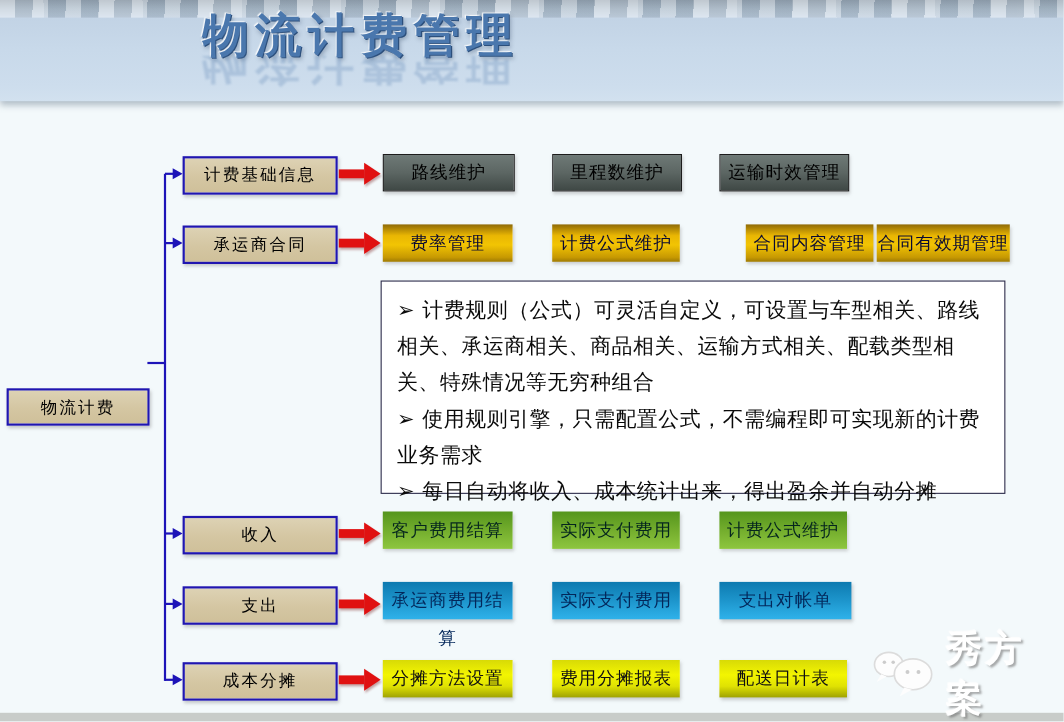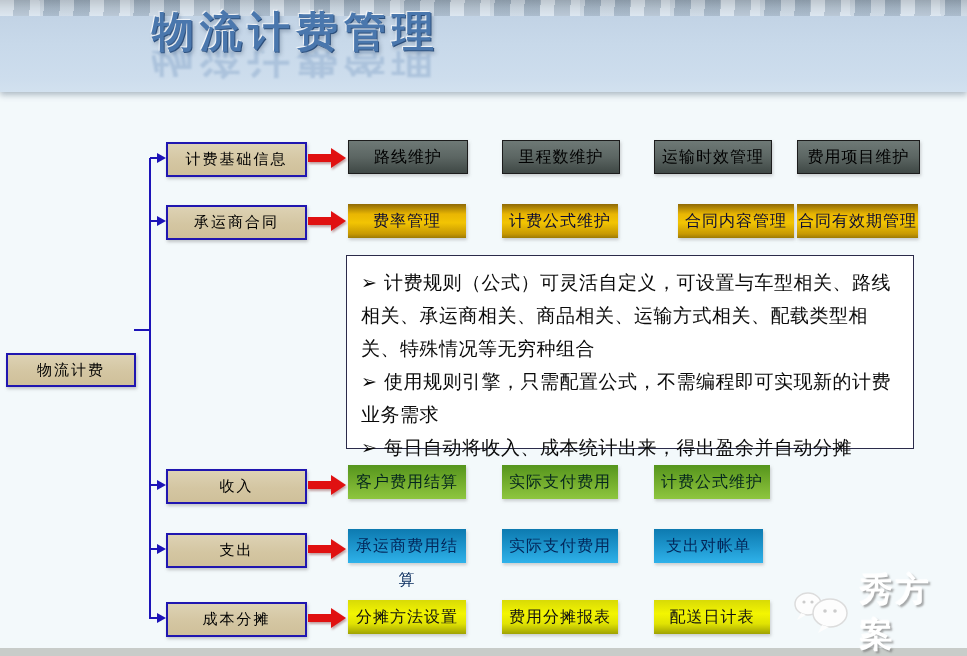--- a/index.html
+++ b/index.html
@@ -22,7 +22,7 @@
       repeating-linear-gradient(88deg, rgba(255,255,255,.25) 0 40px, rgba(150,165,180,.22) 40px 90px);
     opacity:.8;
   }
-  .title-wrap{position:absolute;left:152px;top:4px;z-index:4;}
+  .title-wrap{position:absolute;left:184px;top:4px;z-index:4;}
   .page-title{
     font-size:42px;font-weight:bold;letter-spacing:6px;color:#4a77ad;
     text-shadow:-1px -1px 1px rgba(255,255,255,.85), 1px 1px 0 #2c4f7c, 2px 3px 4px rgba(40,60,90,.35);

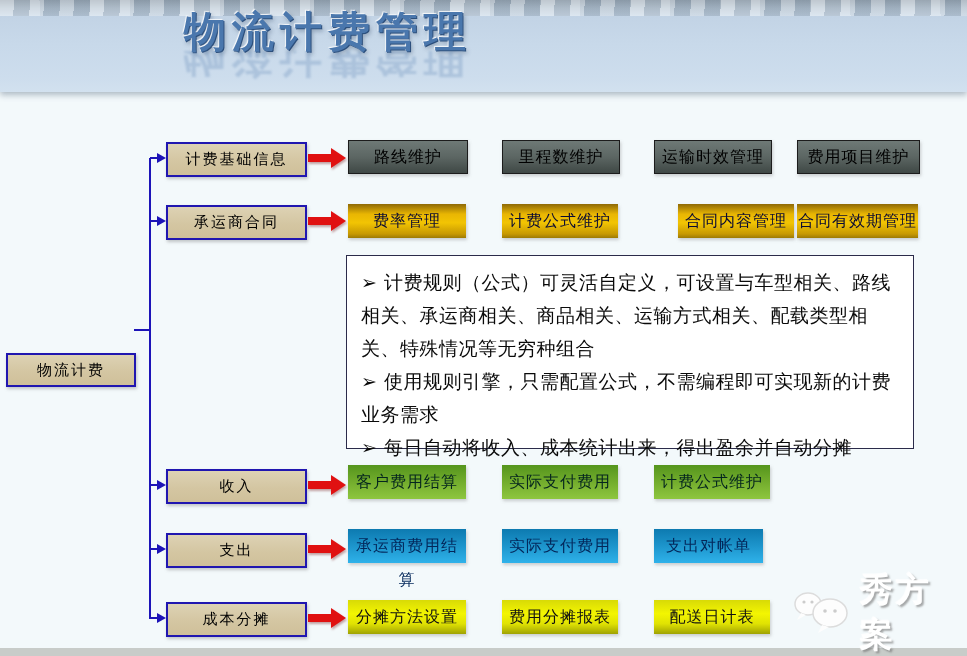--- a/index.html
+++ b/index.html
@@ -144,7 +144,6 @@
     <div class="module-box gray" style="left: 348px; width: 118px;">路线维护</div>
     <div class="module-box gray" style="left: 502px; width: 116px;">里程数维护</div>
     <div class="module-box gray" style="left: 654px; width: 116px;">运输时效管理</div>
-    <div class="module-box gray" style="left: 797px; width: 121px;">费用项目维护</div>
   </div>
 <div class="row" style="top:204px">
     <div class="module-box gold" style="left: 348px; width: 118px;">费率管理</div>

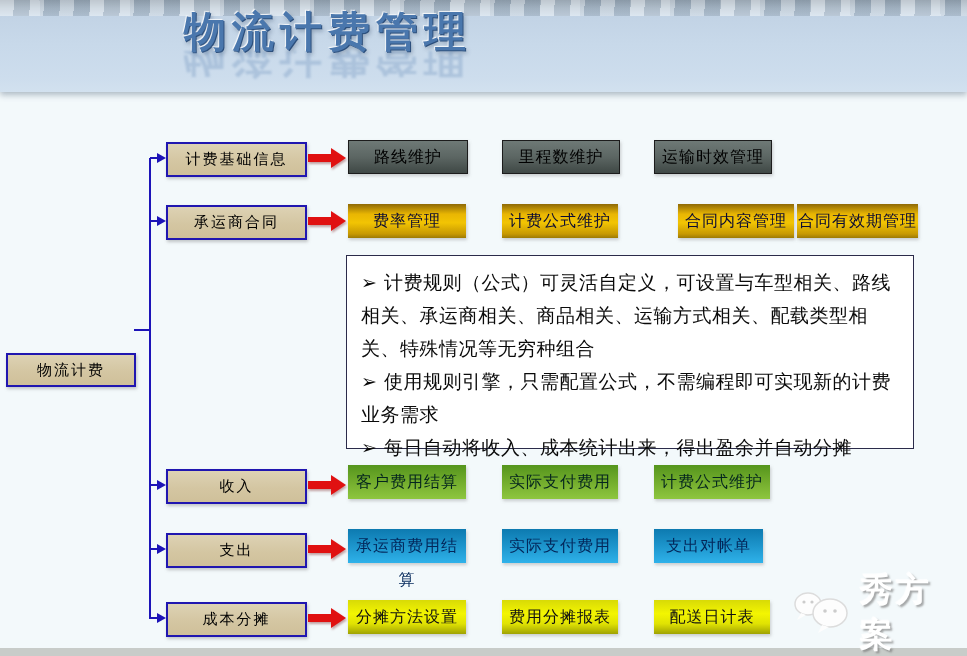--- a/index.html
+++ b/index.html
@@ -159,7 +159,7 @@
 <div class="row" style="top:529px">
     <div class="module-box blue" style="left: 348px; width: 118px;">承运商费用结算</div>
     <div class="module-box blue" style="left: 502px; width: 116px;">实际支付费用</div>
-    <div class="module-box blue" style="left: 654px; width: 109px;">支出对帐单</div>
+    <div class="module-box blue" style="left: 654px; width: 120px;">支出对帐单</div>
   </div>
 <div class="row" style="top:600px">
     <div class="module-box yellow" style="left: 348px; width: 118px;">分摊方法设置</div>

